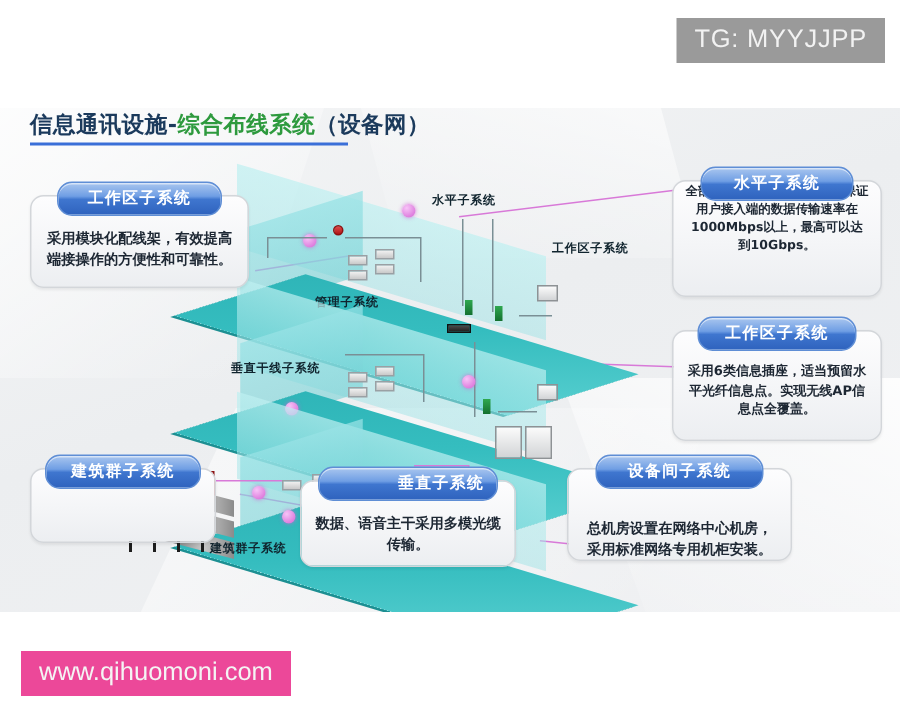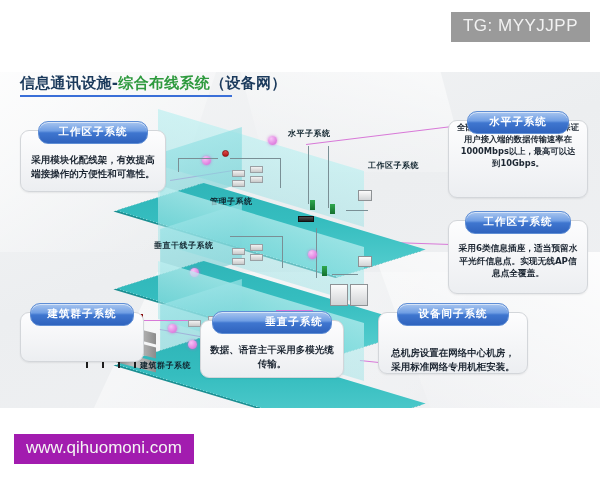--- a/index.html
+++ b/index.html
@@ -174,7 +174,7 @@
   
   .site-watermark {
     position:absolute; left:14px; top:434px;
-    background:#a21caf; color:#f4f4f4;
+    background:#ec4899; color:#f4f4f4;
     font-size:17px; padding:4px 12px 6px 12px;
     font-family:"Liberation Sans", sans-serif;
   }

